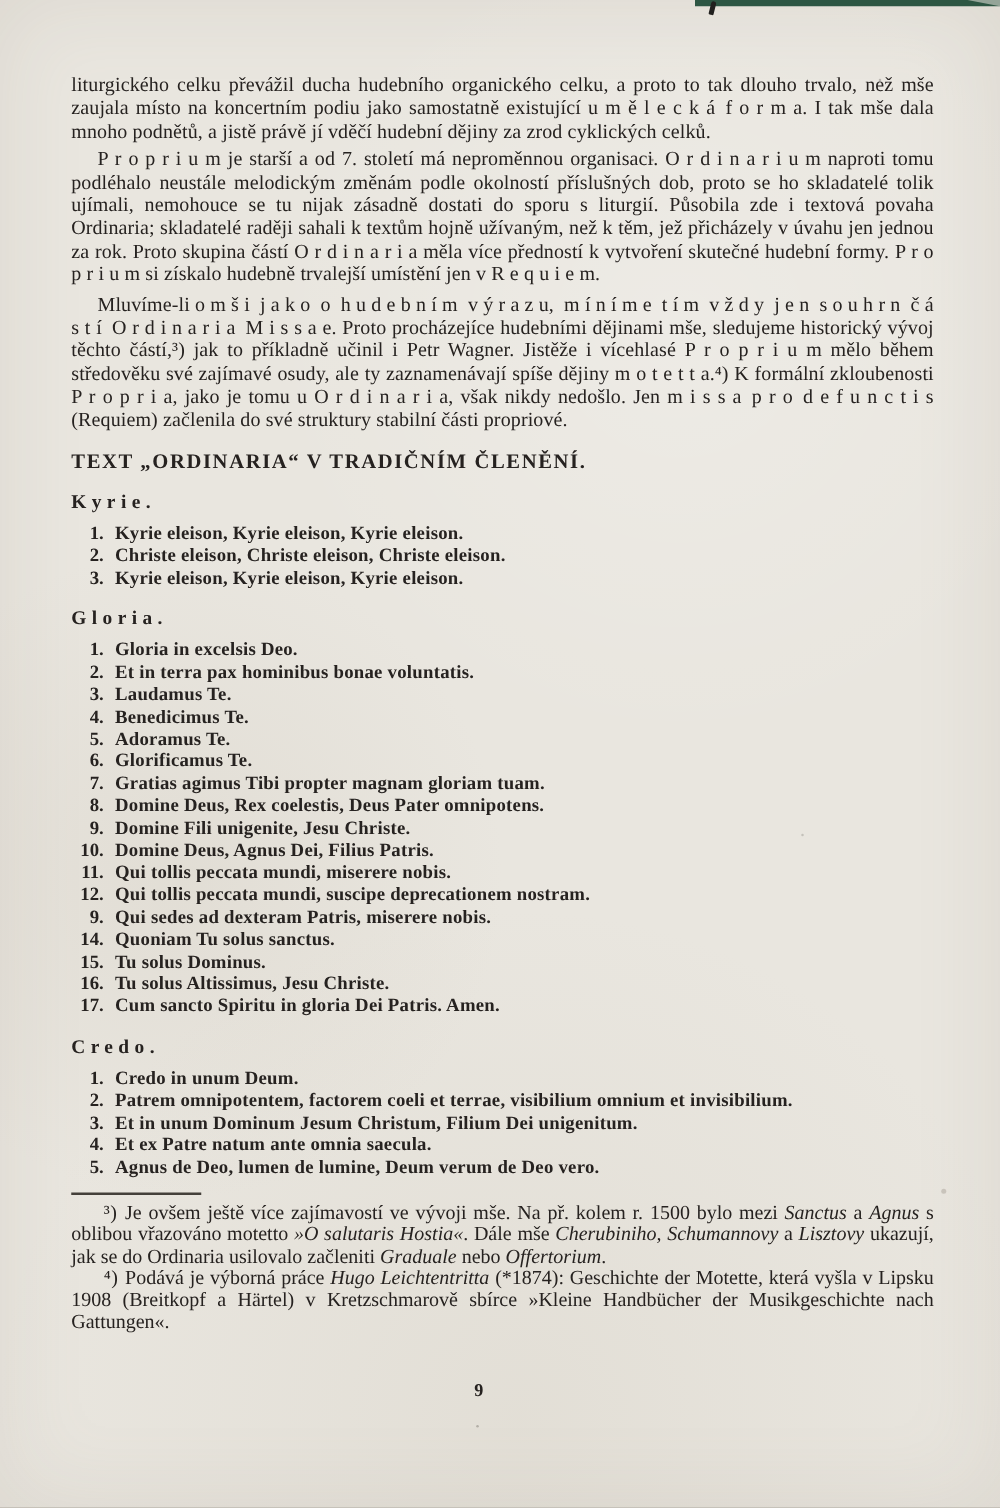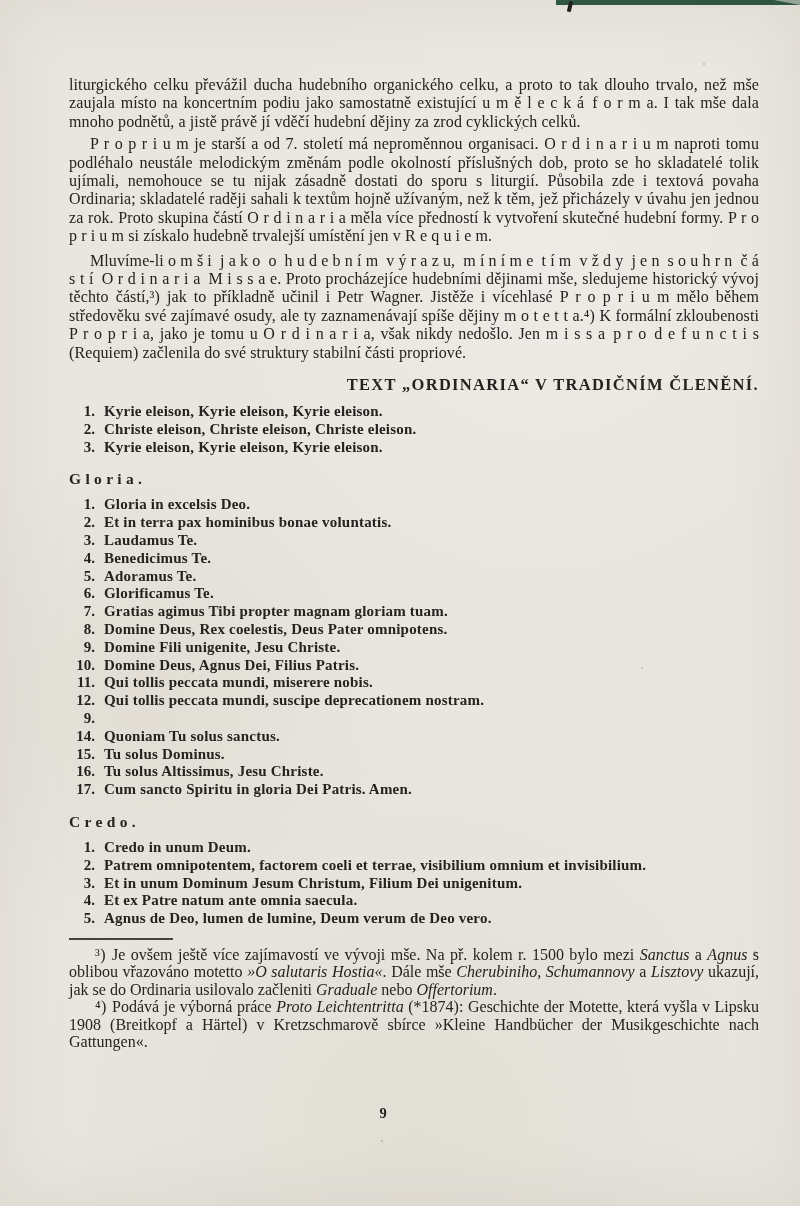--- a/index.html
+++ b/index.html
@@ -40,7 +40,7 @@
                 120px 540px 0 rgba(70,64,56,.22);
   }
   .content{
-    position:absolute;left:57px;top:76px;width:690px;margin-left:12px;
+    position:absolute;left:57px;top:60px;width:690px;
   }
   p.body{
     margin:0;

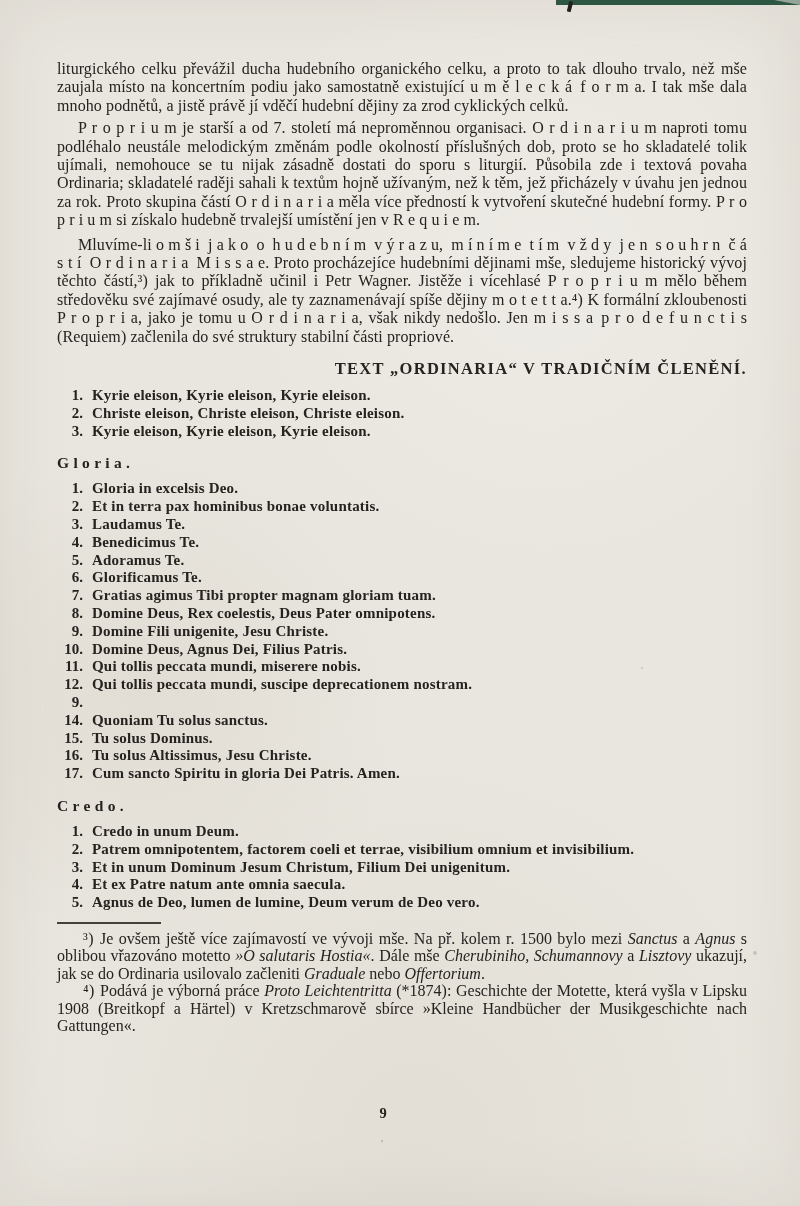--- a/index.html
+++ b/index.html
@@ -54,7 +54,7 @@
   .heading{
     margin:13px 0 0 0;
     font-size:16.5px;line-height:20px;
-    font-weight:bold;text-align:right;
+    font-weight:bold;text-align:left;
     letter-spacing:1.3px;
   }
   .section{margin:0;}

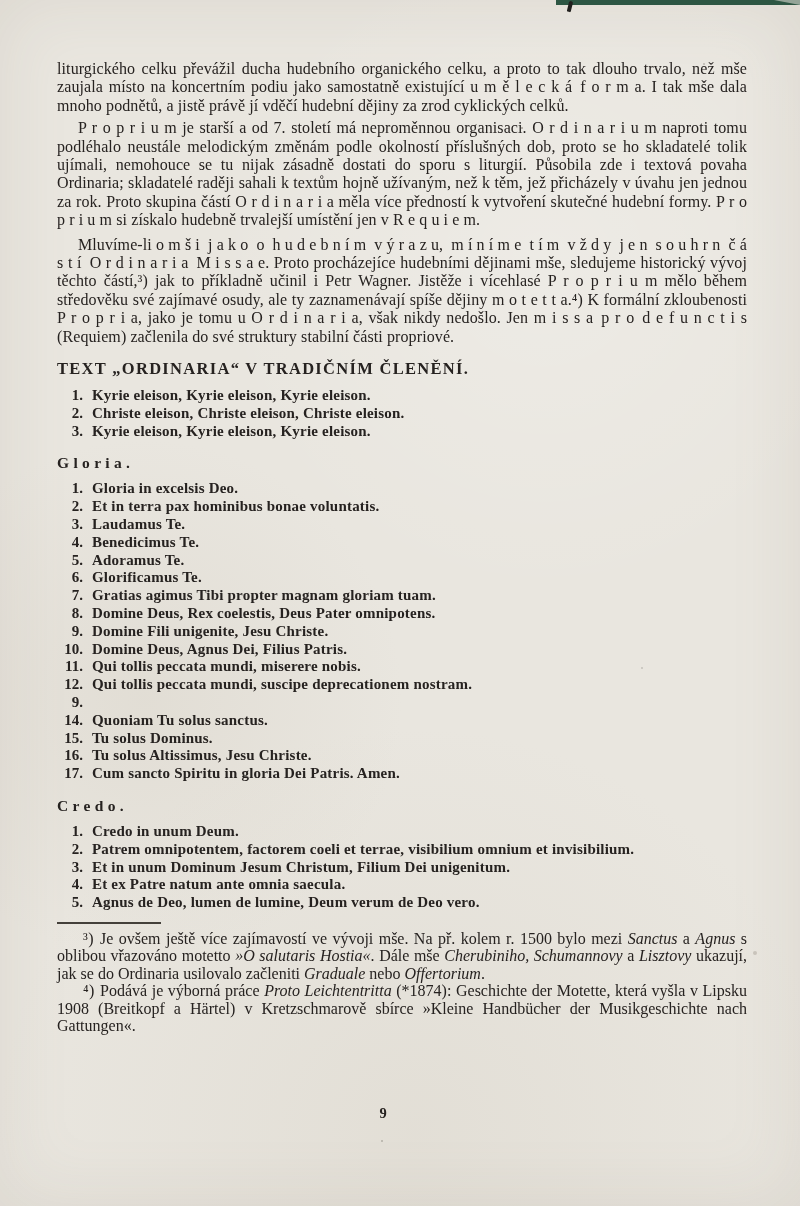--- a/index.html
+++ b/index.html
@@ -107,6 +107,7 @@
 
     <div id="sections">
   <div class="section">
+    <h3 class="sec-title">Kyrie.</h3>
     <div class="sec-list">
             <div class="li">
               <span class="num">1.</span>

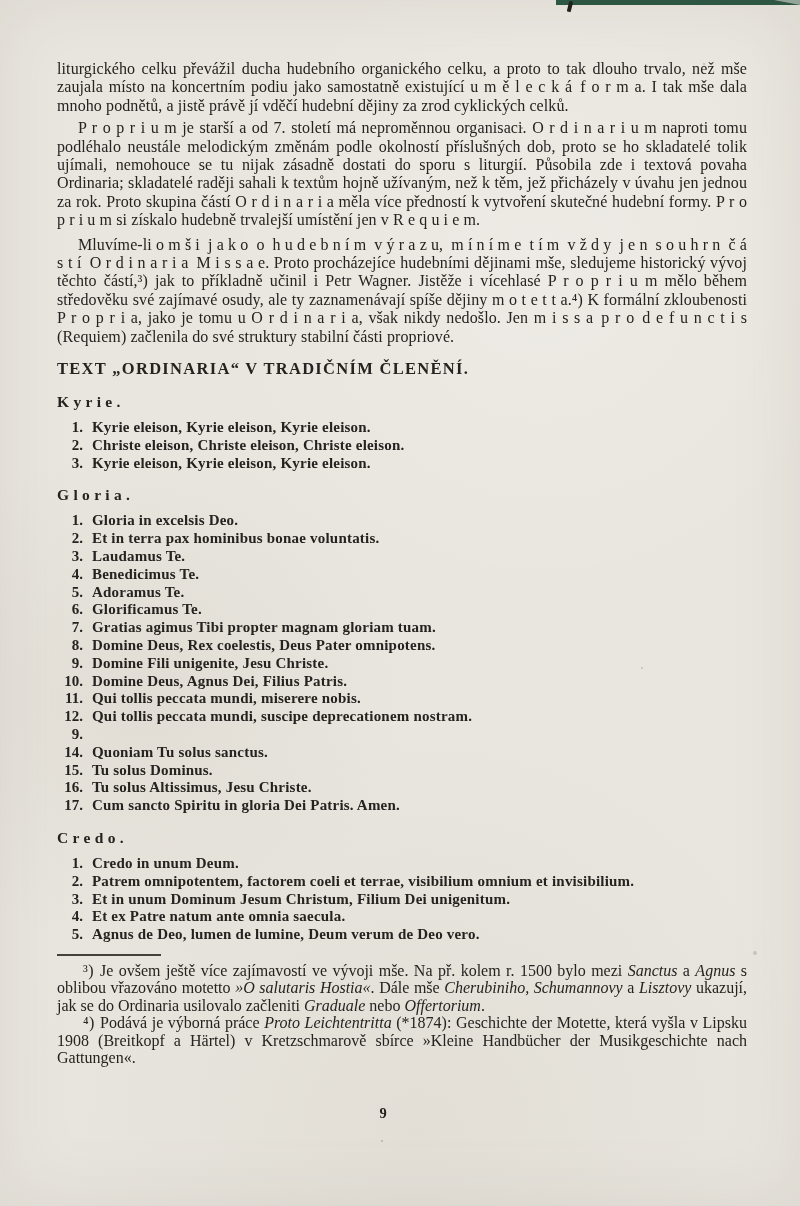--- a/index.html
+++ b/index.html
@@ -177,6 +177,7 @@
             </div>
             <div class="li">
               <span class="num">9.</span>
+              <span class="txt">Qui sedes ad dexteram Patris, miserere nobis.</span>
             </div>
             <div class="li">
               <span class="num">14.</span>

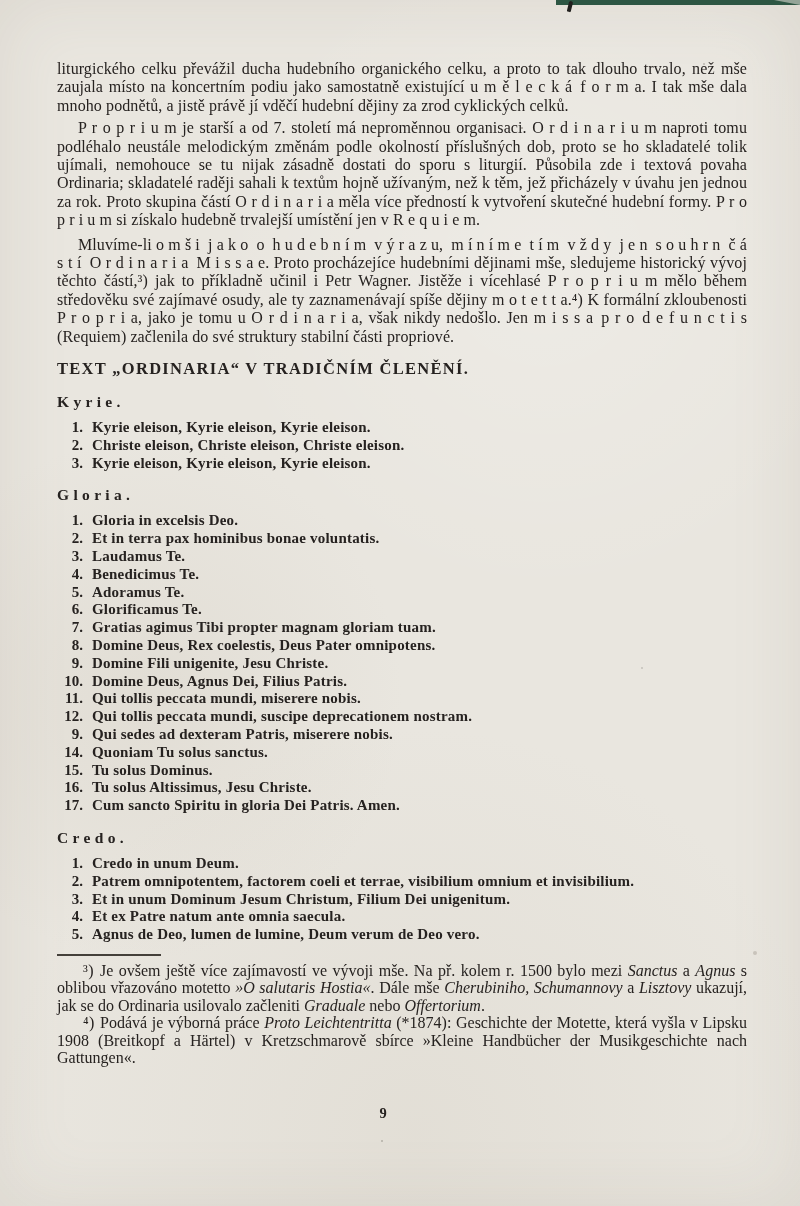--- a/index.html
+++ b/index.html
@@ -229,7 +229,7 @@
 
     <div id="footnotes">
         <p class="footnote"><span class="marker">³) </span><span>Je ovšem ještě více zajímavostí ve vývoji mše. Na př. kolem r. 1500 bylo mezi </span><span class="it">Sanctus</span><span> a </span><span class="it">Agnus</span><span> s oblibou vřazováno motetto </span><span class="it">»O salutaris Hostia«</span><span>. Dále mše </span><span class="it">Cherubiniho, Schumannovy</span><span> a </span><span class="it">Lisztovy</span><span> ukazují, jak se do Ordinaria usilovalo začleniti </span><span class="it">Graduale</span><span> nebo </span><span class="it">Offertorium</span><span>.</span></p>
-        <p class="footnote"><span class="marker">⁴) </span><span>Podává je výborná práce </span><span class="it">Proto Leichtentritta</span><span> (*1874): Geschichte der Motette, která vyšla v Lipsku 1908 (Breitkopf a Härtel) v Kretzschmarově sbírce »Kleine Handbücher der Musikgeschichte nach Gattungen«.</span></p>
+        <p class="footnote"><span class="marker">⁴) </span><span>Podává je výborná práce </span><span class="it">Hugo Leichtentritta</span><span> (*1874): Geschichte der Motette, která vyšla v Lipsku 1908 (Breitkopf a Härtel) v Kretzschmarově sbírce »Kleine Handbücher der Musikgeschichte nach Gattungen«.</span></p>
       </div>
   </div>
 

